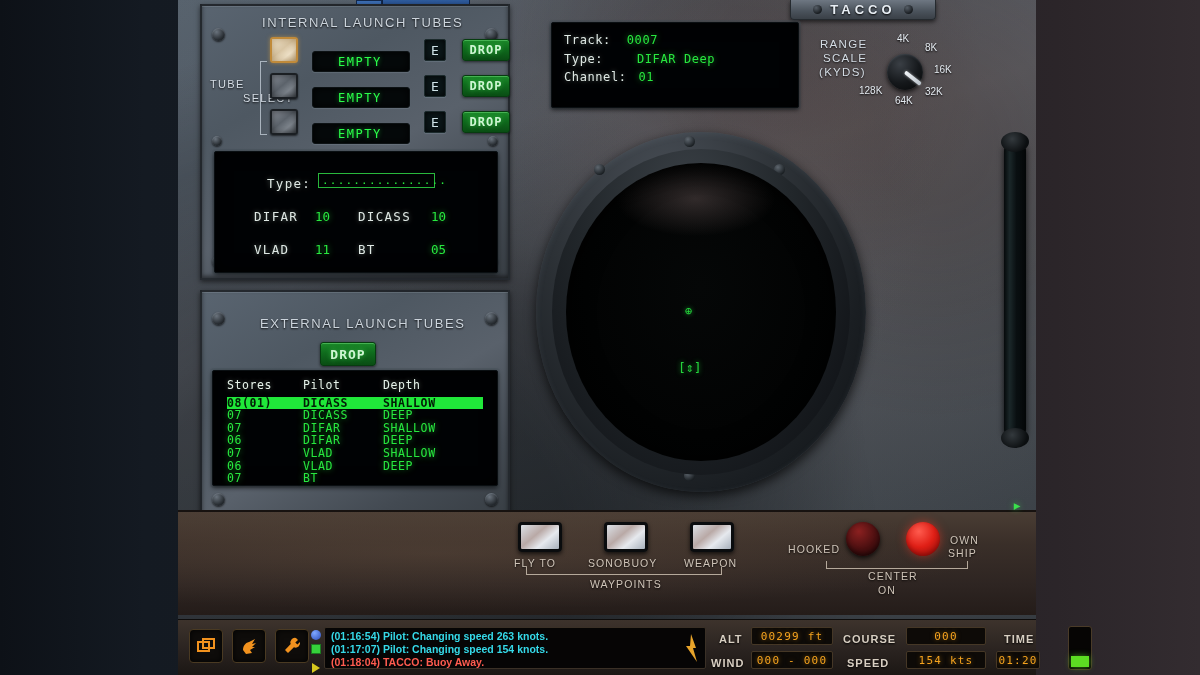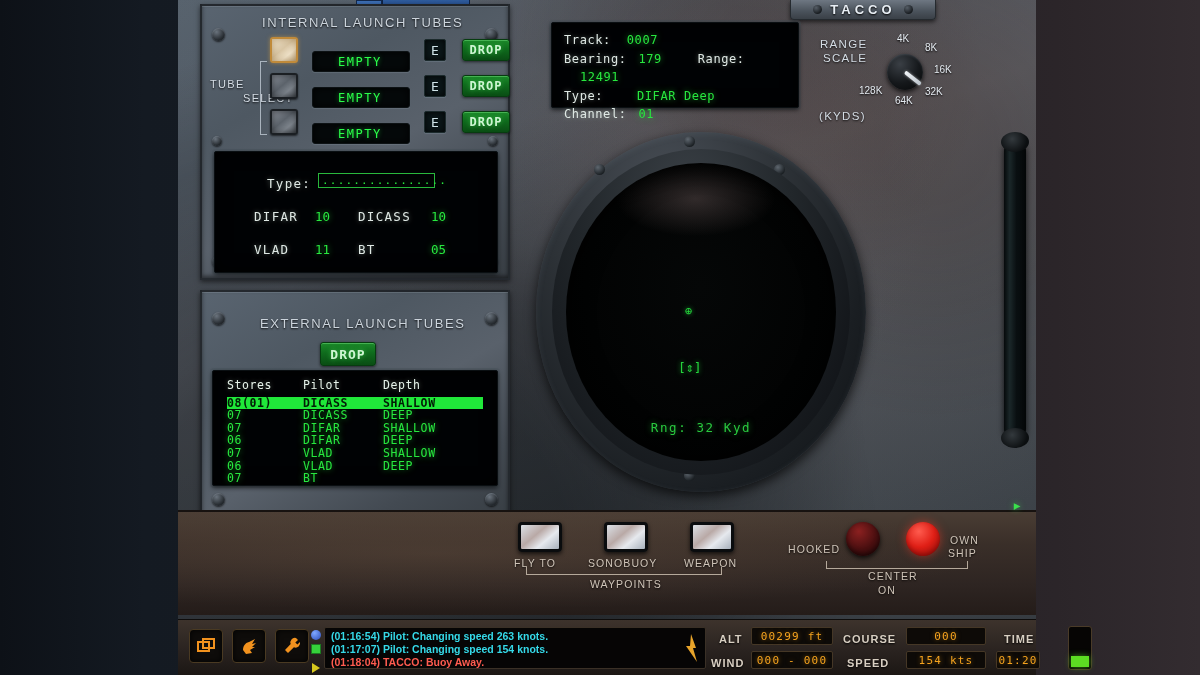--- a/index.html
+++ b/index.html
@@ -311,10 +311,6 @@
     <div style="position:absolute; left:12px; top:8px; font-size:12px; line-height:18.5px; letter-spacing:.6px;">
       <div><span class="glowW">Track:</span>
            <span class="glow" style="margin-left:8px;">0007</span></div>
-      <div><span class="glowW">Bearing:</span>
-           <span class="glow" style="margin-left:4px;">179</span>
-           <span class="glowW" style="margin-left:28px;">Range:</span>
-           <span class="glow" style="margin-left:16px;">12491</span></div>
       <div><span class="glowW">Type:</span>
            <span class="glow" style="margin-left:26px;">DIFAR Deep</span></div>
       <div><span class="glowW">Channel:</span>

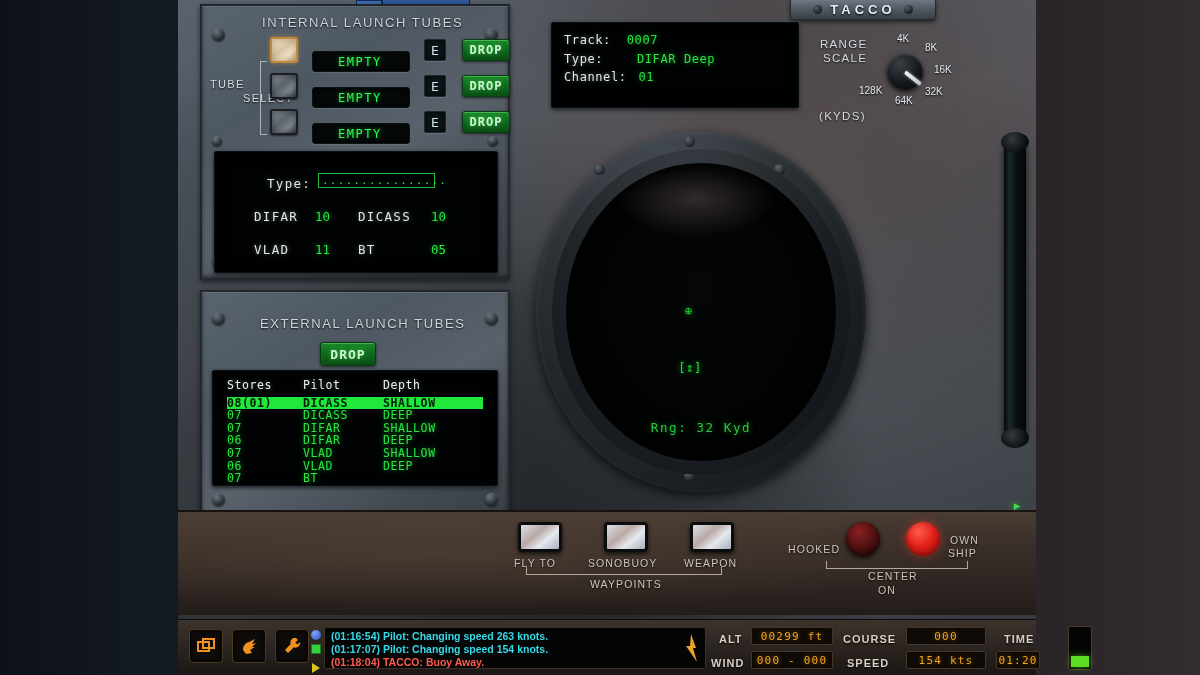--- a/index.html
+++ b/index.html
@@ -320,7 +320,7 @@
 
   <div class="lbl" style="left:642px; top:38px; font-size:11.5px;">RANGE</div>
   <div class="lbl" style="left:645px; top:52px; font-size:11.5px;">SCALE</div>
-  <div class="lbl" style="left:641px; top:66px; font-size:11.5px;margin-top:44px;">(KYDS)</div>
+  <div class="lbl" style="left:641px; top:66px; font-size:11.5px;">(KYDS)</div>
 
   <div id="knob" style="left:709px; top:54px;">
     <div id="knobPtr"></div>

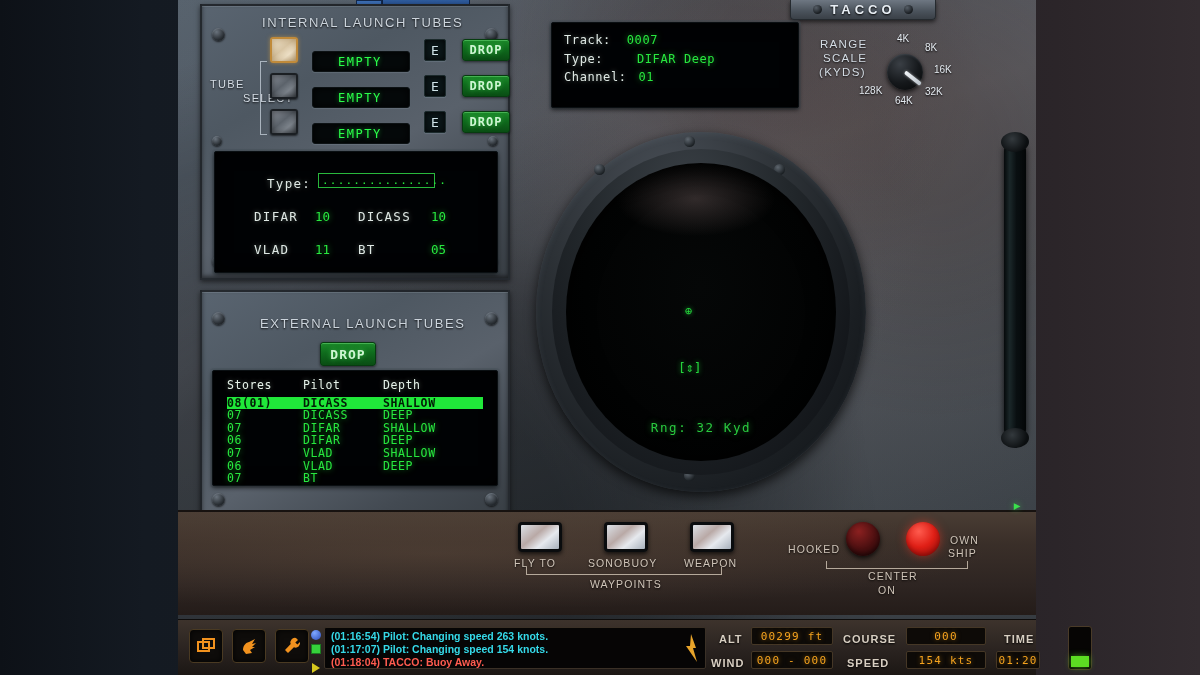--- a/index.html
+++ b/index.html
@@ -346,7 +346,6 @@
     <div id="radarGlass">
       <span class="sym" style="left:119px; top:142px;">⊕</span>
       <span class="sym" style="left:112px; top:198px; font-size:13px;">[⇕]</span>
-      <div id="rngTxt">Rng:   32 Kyd</div>
     </div>
   </div>
 

